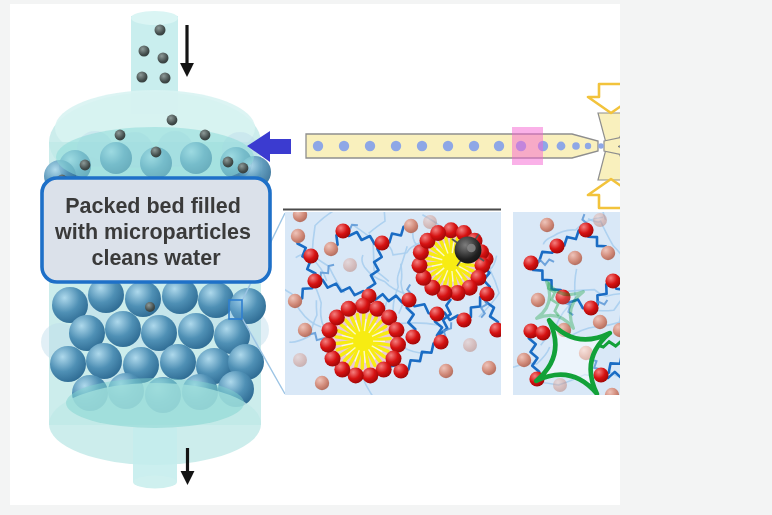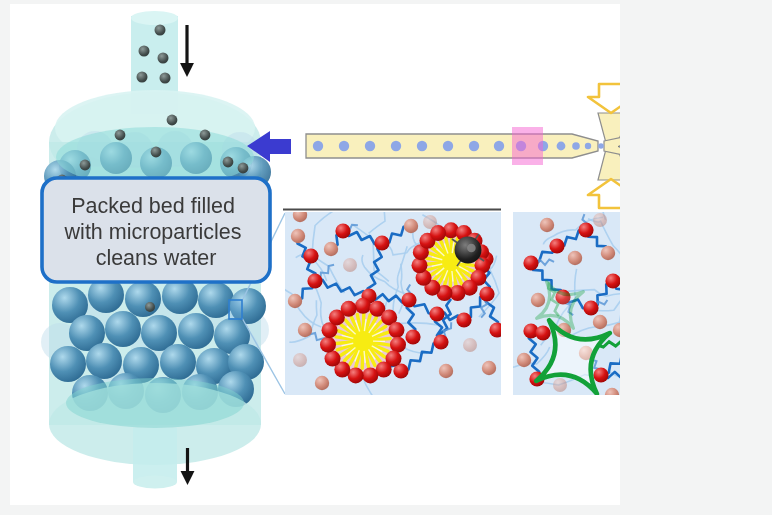--- a/index.html
+++ b/index.html
@@ -4,7 +4,7 @@
 <style>
   html,body{margin:0;padding:0;background:var(--frame,#f3f4f4);}
   .stage{position:relative;width:620px;height:515px;background:var(--frame,#f3f4f4);
-         font-family:"Liberation Sans",sans-serif;overflow:hidden;}
+         font-family:"Liberation Sans",sans-serif;overflow:hidden;font-weight:bold;}
   svg{position:absolute;left:0;top:0;display:block;}
   text{font-family:"Liberation Sans",sans-serif;}
 </style>

